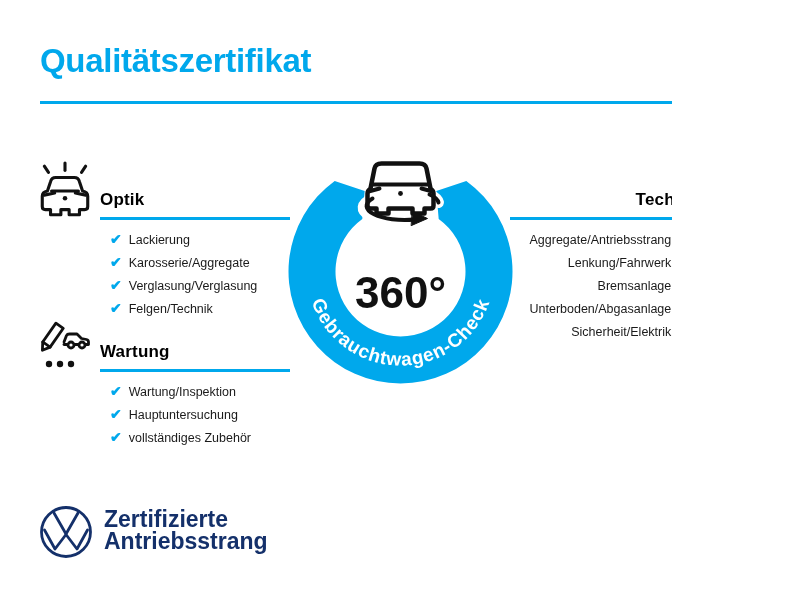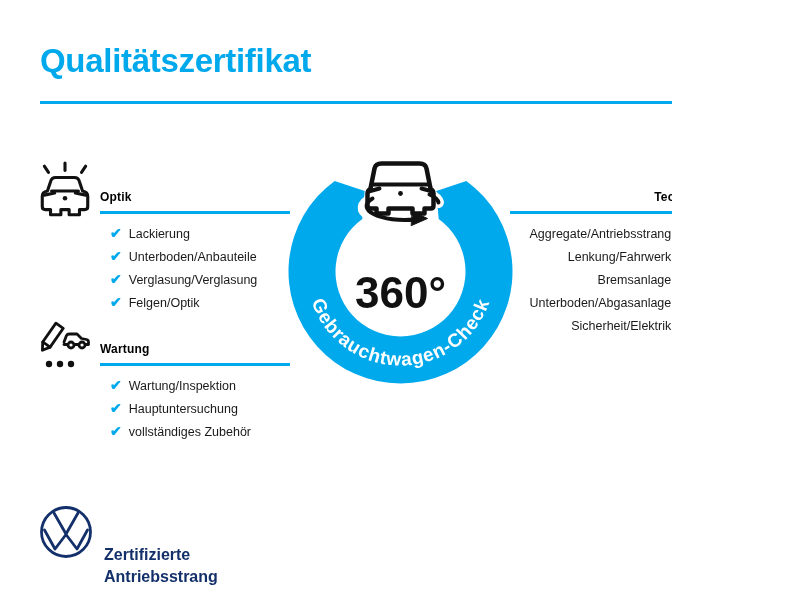--- a/index.html
+++ b/index.html
@@ -9,7 +9,7 @@
          color:#00A8EC;letter-spacing:-0.3px;}
   .rule{position:absolute;left:40px;top:101px;width:720px;height:3px;background:#00A8EC;}
   .sec{position:absolute;width:190px;}
-  .sec h2{margin:0;font-size:12px;font-weight:bold;color:#000;padding-bottom:7px;
+  .sec h2{margin:0;font-size:17px;font-weight:bold;color:#000;padding-bottom:7px;
           border-bottom:3px solid #00A8EC;letter-spacing:0.2px;}
   .sec ul{list-style:none;margin:8px 10px 0;padding:0;}
   .sec li{font-size:12.5px;color:#1a1a1a;line-height:22px;white-space:nowrap;}

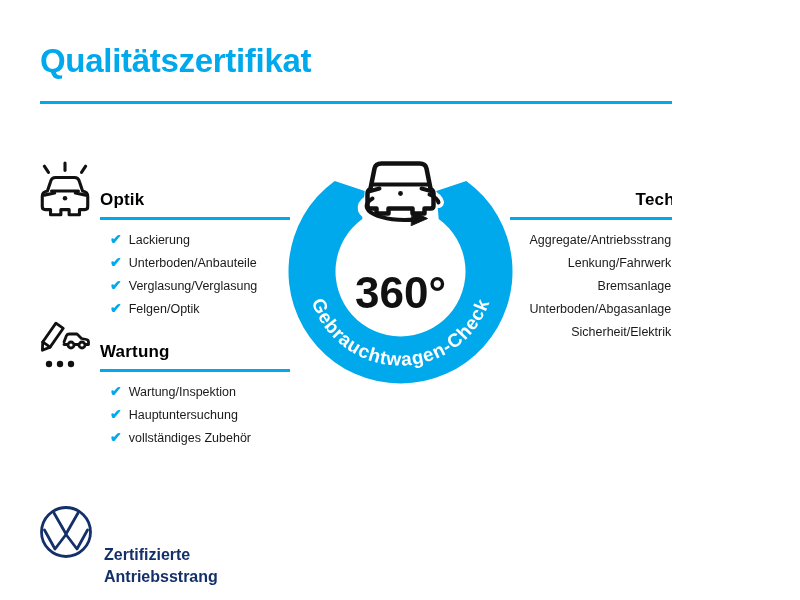--- a/index.html
+++ b/index.html
@@ -108,7 +108,7 @@
     <h2>Optik</h2>
     <ul>
       <li><span class="chk">✔</span><span>Lackierung</span></li>
-      <li><span class="chk">✔</span><span>Unterboden/Anbauteile</span></li>
+      <li><span class="chk">✔</span><span>Karosserie/Aggregate</span></li>
       <li><span class="chk">✔</span><span>Verglasung/Verglasung</span></li>
       <li><span class="chk">✔</span><span>Felgen/Optik</span></li>
     </ul>

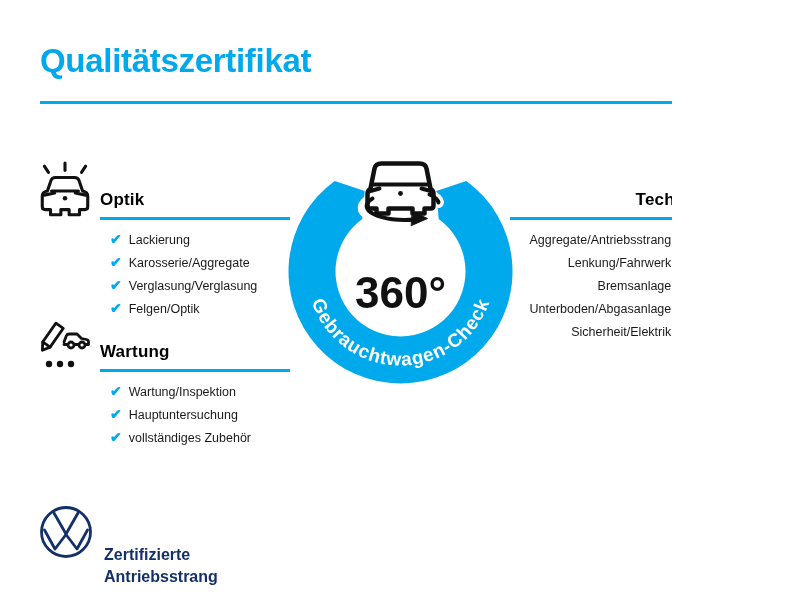--- a/index.html
+++ b/index.html
@@ -110,7 +110,7 @@
       <li><span class="chk">✔</span><span>Lackierung</span></li>
       <li><span class="chk">✔</span><span>Karosserie/Aggregate</span></li>
       <li><span class="chk">✔</span><span>Verglasung/Verglasung</span></li>
-      <li><span class="chk">✔</span><span>Felgen/Optik</span></li>
+      <li><span class="chk">✔</span><span>Felgen/Technik</span></li>
     </ul>
   </div>
 

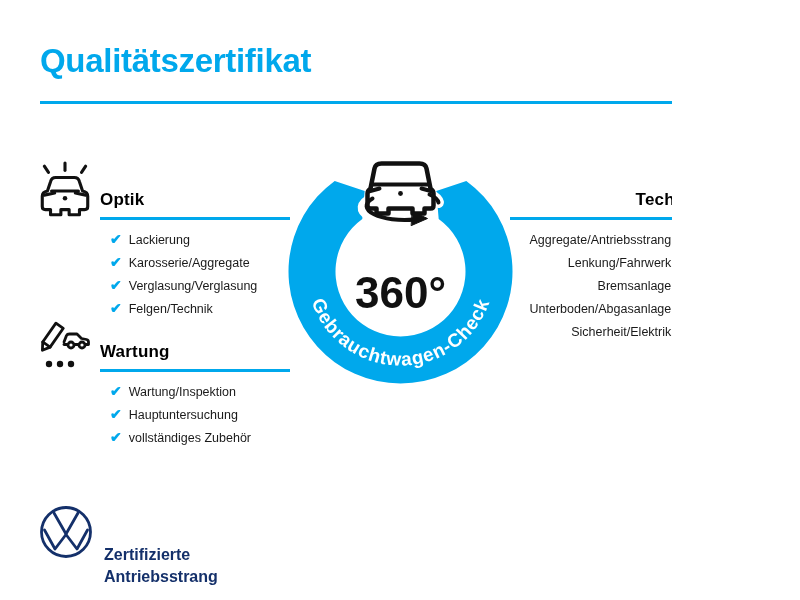--- a/index.html
+++ b/index.html
@@ -18,7 +18,7 @@
   .sec.left .chk{margin-right:7px;}
   .sec.right .chk{margin-left:7px;}
   .icon{position:absolute;}
-  .footer-text{position:absolute;left:104px;top:544px;font-size:16px;font-weight:bold;
+  .footer-text{position:absolute;left:104px;top:508px;font-size:23px;font-weight:bold;
                color:#14306A;line-height:22px;}
   svg{display:block;}
 </style>

